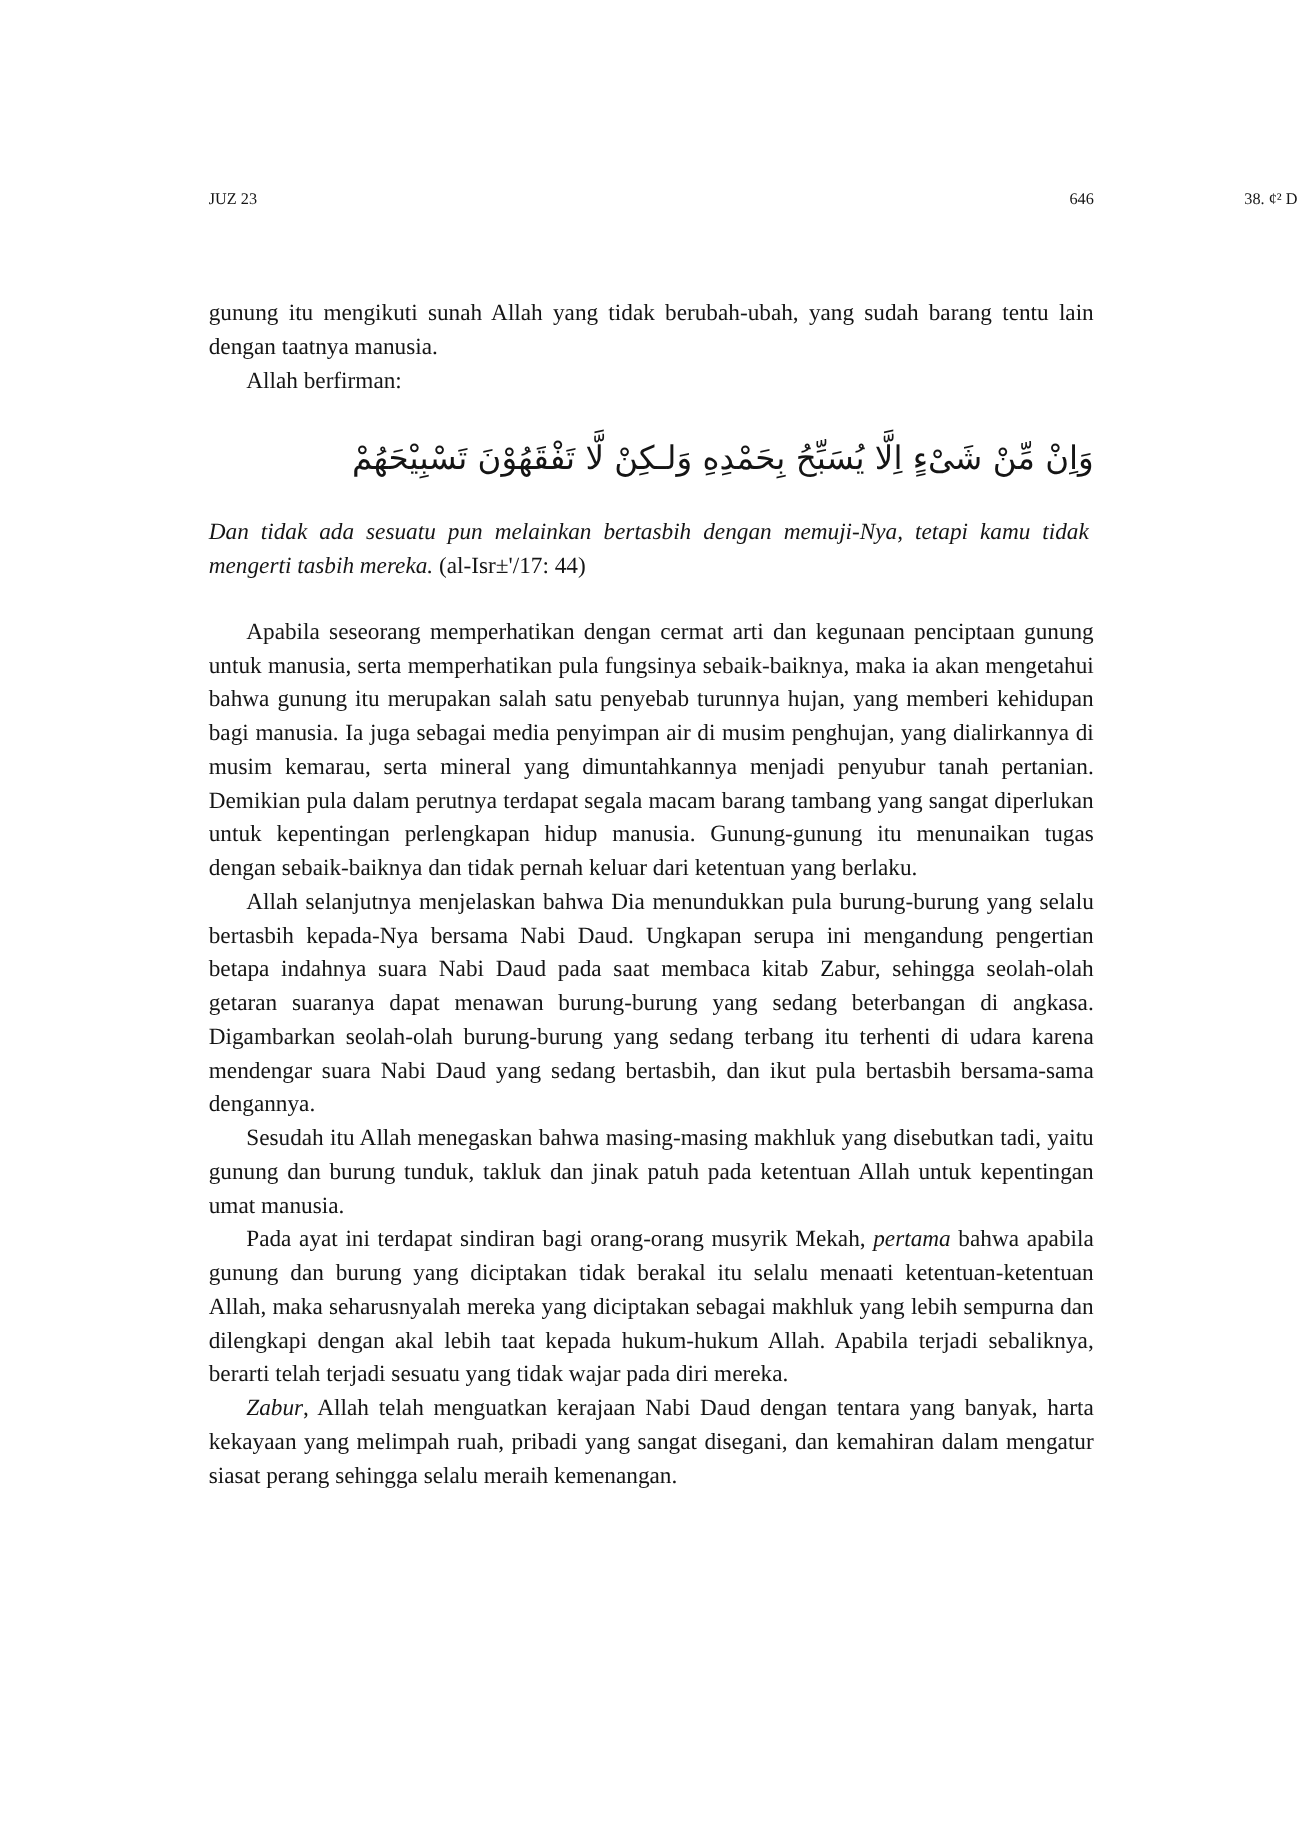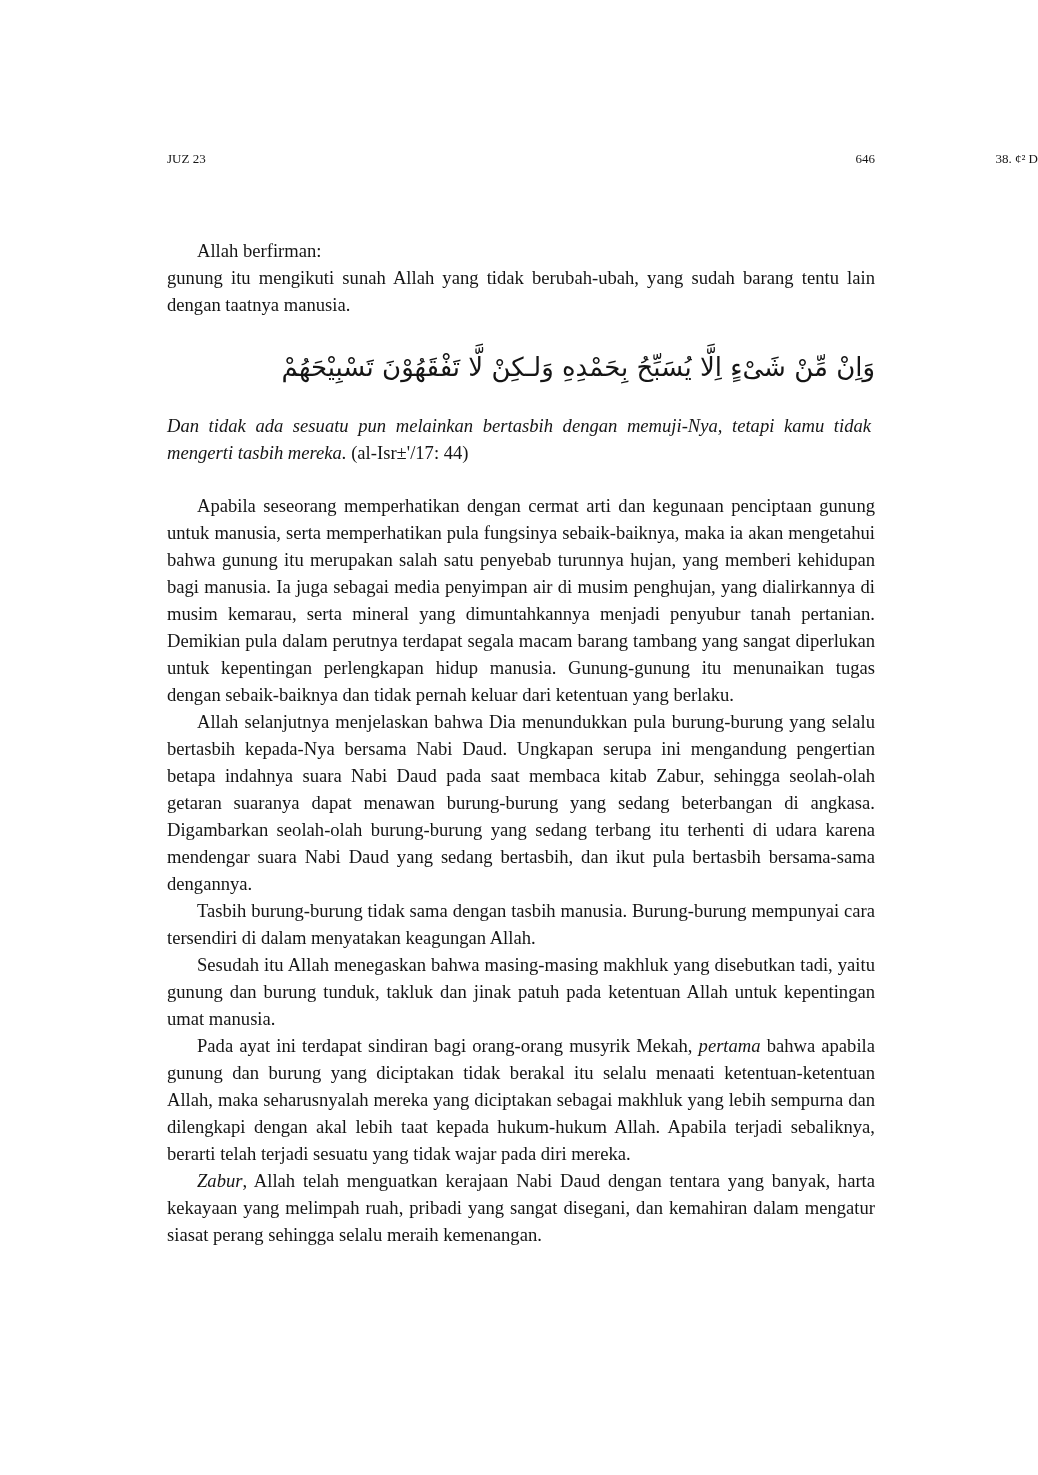--- a/index.html
+++ b/index.html
@@ -69,8 +69,8 @@
   </div>
 
   <div class="doc-body">
+      <p class="para continuation"><span>gunung itu mengikuti sunah Allah yang tidak berubah-ubah, yang sudah barang tentu lain dengan taatnya manusia.</span></p>
       <p class="para indented"><span>Allah berfirman:</span></p>
-      <p class="para continuation"><span>gunung itu mengikuti sunah Allah yang tidak berubah-ubah, yang sudah barang tentu lain dengan taatnya manusia.</span></p>
       <p class="para arabic" dir="rtl">وَاِنْ مِّنْ شَىْءٍ اِلَّا يُسَبِّحُ بِحَمْدِهِ وَلـكِنْ لَّا تَفْقَهُوْنَ تَسْبِيْحَهُمْ</p>
       <p class="para translation"><em>Dan tidak ada sesuatu pun melainkan bertasbih dengan memuji-Nya, tetapi kamu tidak mengerti tasbih mereka.</em><span> (al-Isr±'/17: 44)</span></p>
       <p class="para indented"><span>Apabila seseorang memperhatikan dengan cermat arti dan kegunaan penciptaan gunung untuk manusia, serta memperhatikan pula fungsinya sebaik-baiknya, maka ia akan mengetahui bahwa gunung itu merupakan salah satu penyebab turunnya hujan, yang memberi kehidupan bagi manusia. Ia juga sebagai media penyimpan air di musim penghujan, yang dialirkannya di musim kemarau, serta mineral yang dimuntahkannya menjadi penyubur tanah pertanian. Demikian pula dalam perutnya terdapat segala macam barang tambang yang sangat diperlukan untuk kepentingan perlengkapan hidup manusia. Gunung-gunung itu menunaikan tugas dengan sebaik-baiknya dan tidak pernah keluar dari ketentuan yang berlaku.</span></p>

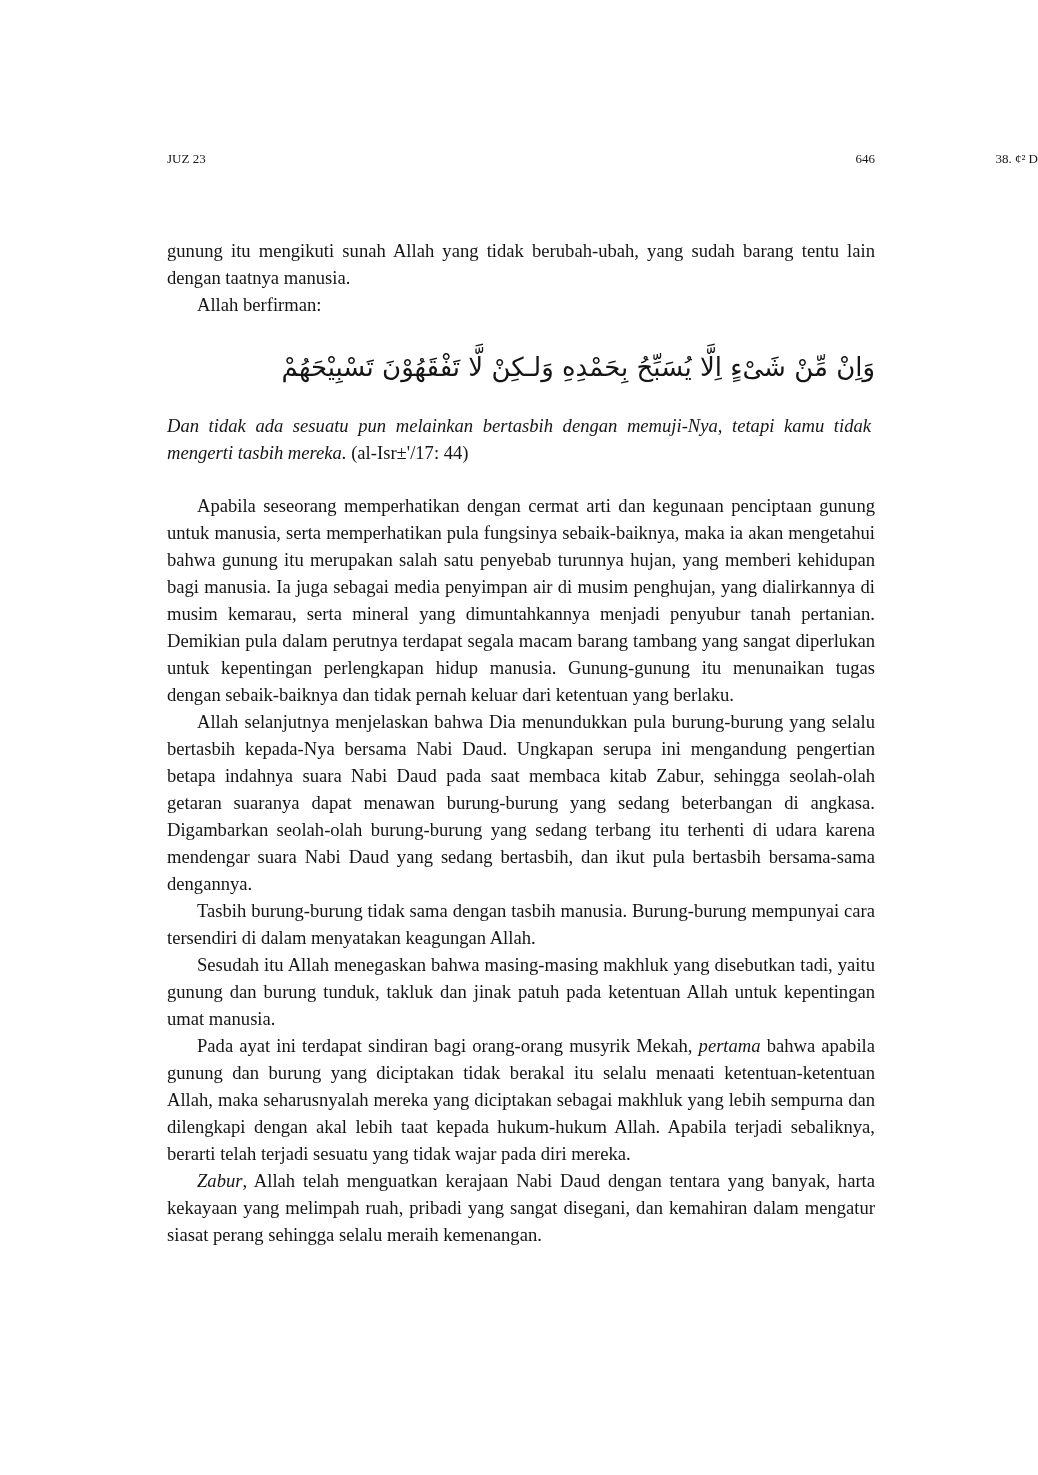--- a/index.html
+++ b/index.html
@@ -75,7 +75,6 @@
       <p class="para translation"><em>Dan tidak ada sesuatu pun melainkan bertasbih dengan memuji-Nya, tetapi kamu tidak mengerti tasbih mereka.</em><span> (al-Isr±'/17: 44)</span></p>
       <p class="para indented"><span>Apabila seseorang memperhatikan dengan cermat arti dan kegunaan penciptaan gunung untuk manusia, serta memperhatikan pula fungsinya sebaik-baiknya, maka ia akan mengetahui bahwa gunung itu merupakan salah satu penyebab turunnya hujan, yang memberi kehidupan bagi manusia. Ia juga sebagai media penyimpan air di musim penghujan, yang dialirkannya di musim kemarau, serta mineral yang dimuntahkannya menjadi penyubur tanah pertanian. Demikian pula dalam perutnya terdapat segala macam barang tambang yang sangat diperlukan untuk kepentingan perlengkapan hidup manusia. Gunung-gunung itu menunaikan tugas dengan sebaik-baiknya dan tidak pernah keluar dari ketentuan yang berlaku.</span></p>
       <p class="para indented"><span>Allah selanjutnya menjelaskan bahwa Dia menundukkan pula burung-burung yang selalu bertasbih kepada-Nya bersama Nabi Daud. Ungkapan serupa ini mengandung pengertian betapa indahnya suara Nabi Daud pada saat membaca kitab Zabur, sehingga seolah-olah getaran suaranya dapat menawan burung-burung yang sedang beterbangan di angkasa. Digambarkan seolah-olah burung-burung yang sedang terbang itu terhenti di udara karena mendengar suara Nabi Daud yang sedang bertasbih, dan ikut pula bertasbih bersama-sama dengannya.</span></p>
-      <p class="para indented"><span>Tasbih burung-burung tidak sama dengan tasbih manusia. Burung-burung mempunyai cara tersendiri di dalam menyatakan keagungan Allah.</span></p>
       <p class="para indented"><span>Sesudah itu Allah menegaskan bahwa masing-masing makhluk yang disebutkan tadi, yaitu gunung dan burung tunduk, takluk dan jinak patuh pada ketentuan Allah untuk kepentingan umat manusia.</span></p>
       <p class="para indented"><span>Pada ayat ini terdapat sindiran bagi orang-orang musyrik Mekah, </span><em>pertama</em><span> bahwa apabila gunung dan burung yang diciptakan tidak berakal itu selalu menaati ketentuan-ketentuan Allah, maka seharusnyalah mereka yang diciptakan sebagai makhluk yang lebih sempurna dan dilengkapi dengan akal lebih taat kepada hukum-hukum Allah. Apabila terjadi sebaliknya, berarti telah terjadi sesuatu yang tidak wajar pada diri mereka.</span></p>
       <p class="para indented"><em>Zabur</em><span>, Allah telah menguatkan kerajaan Nabi Daud dengan tentara yang banyak, harta kekayaan yang melimpah ruah, pribadi yang sangat disegani, dan kemahiran dalam mengatur siasat perang sehingga selalu meraih kemenangan.</span></p>

